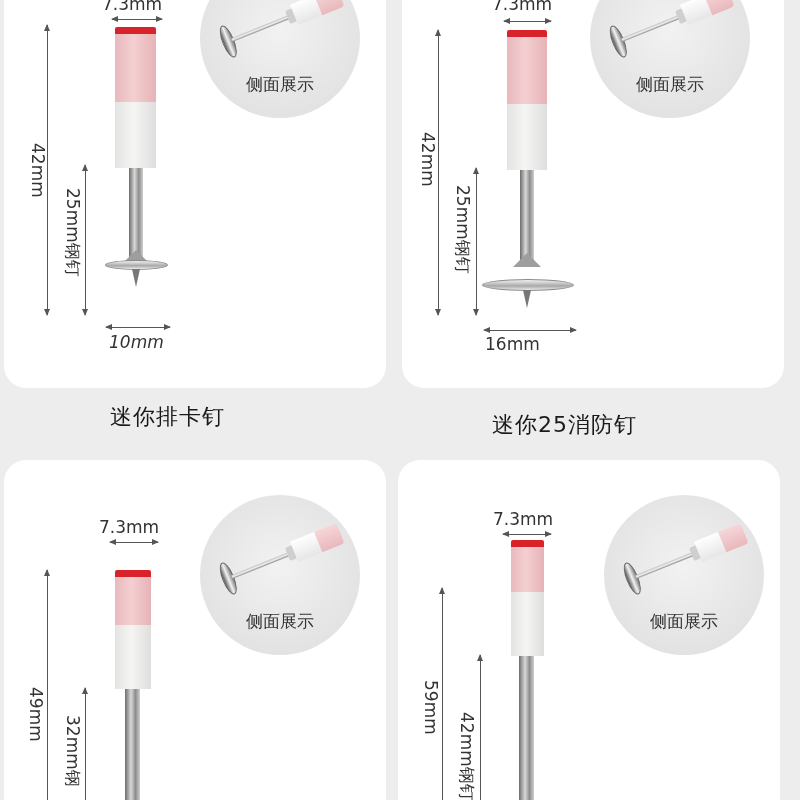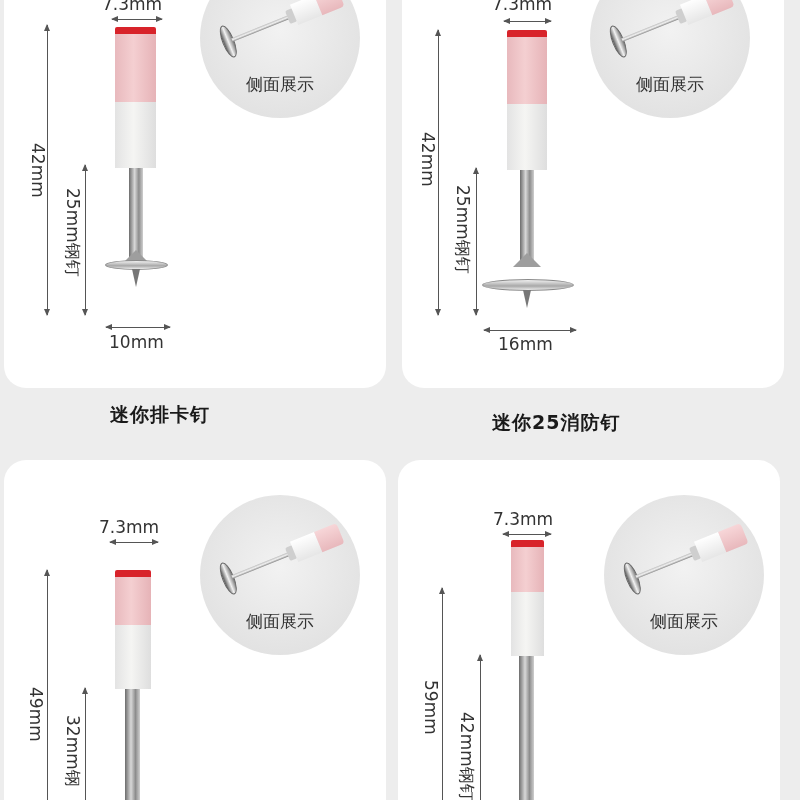--- a/index.html
+++ b/index.html
@@ -147,7 +147,7 @@
   <div class="tip" style="left:128px; top:299px;"></div>
 
   <div class="hline" style="left:102px; top:357px; width:64px;"></div>
-  <div class="label" style="left:105px; top:362px;">10mm</div>
+  <div class="label" style="left:105px; top:362px;font-style:italic;">10mm</div>
 
   <div class="side-circle" style="left:196px; top:-12px;">
     <div class="mini">

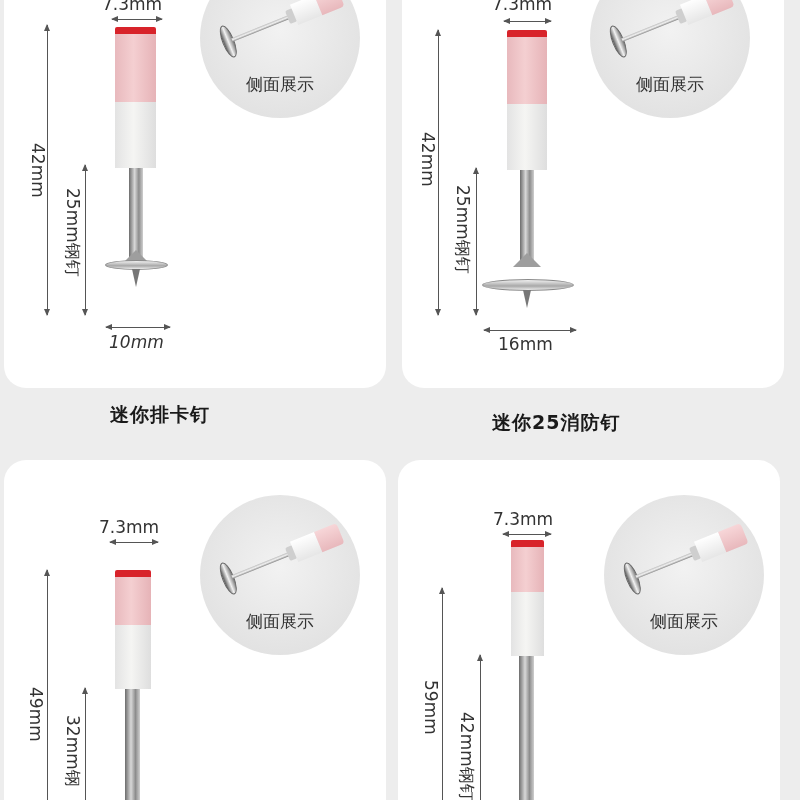--- a/index.html
+++ b/index.html
@@ -180,7 +180,7 @@
   <div class="tip" style="left:121px; top:320px;"></div>
 
   <div class="hline" style="left:82px; top:360px; width:92px;"></div>
-  <div class="label" style="left:96px; top:364px;">16mm</div>
+  <div class="label" style="left:83px; top:364px;">16mm</div>
 
   <div class="side-circle" style="left:188px; top:-12px;">
     <div class="mini">

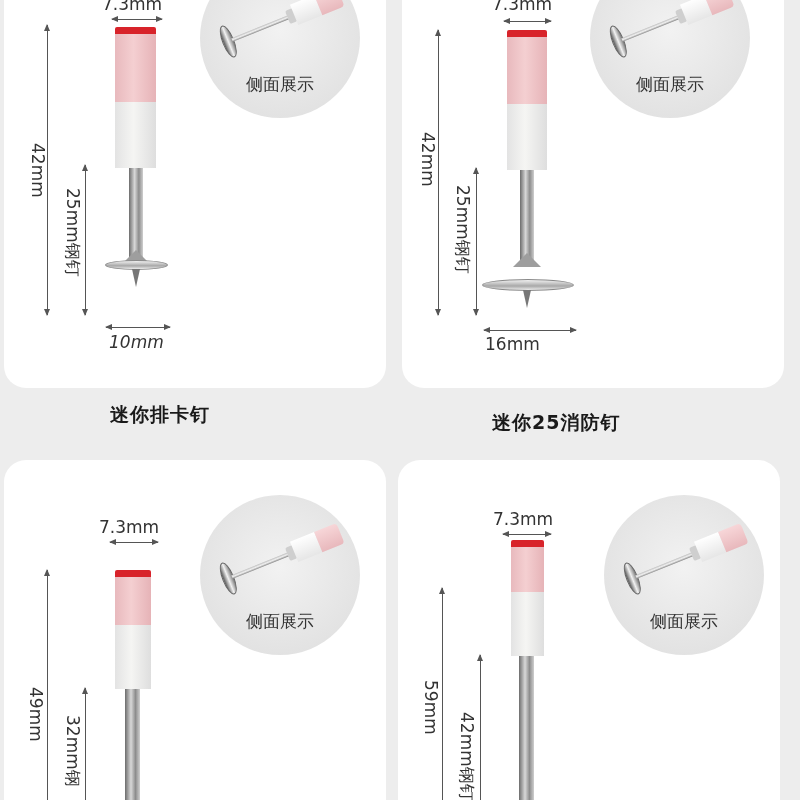--- a/index.html
+++ b/index.html
@@ -23,10 +23,10 @@
 
     .section-title {
       position: absolute;
-      font-size: 19px;
+      font-size: 22px;
       color: #1a1a1a;
       letter-spacing: 1px;
-      font-weight: 700;
+      font-weight: 400;
     }
     .title-left { left: 110px; top: 402px; }
     .title-right { left: 468px; top: 410px; margin-left: 24px; }

